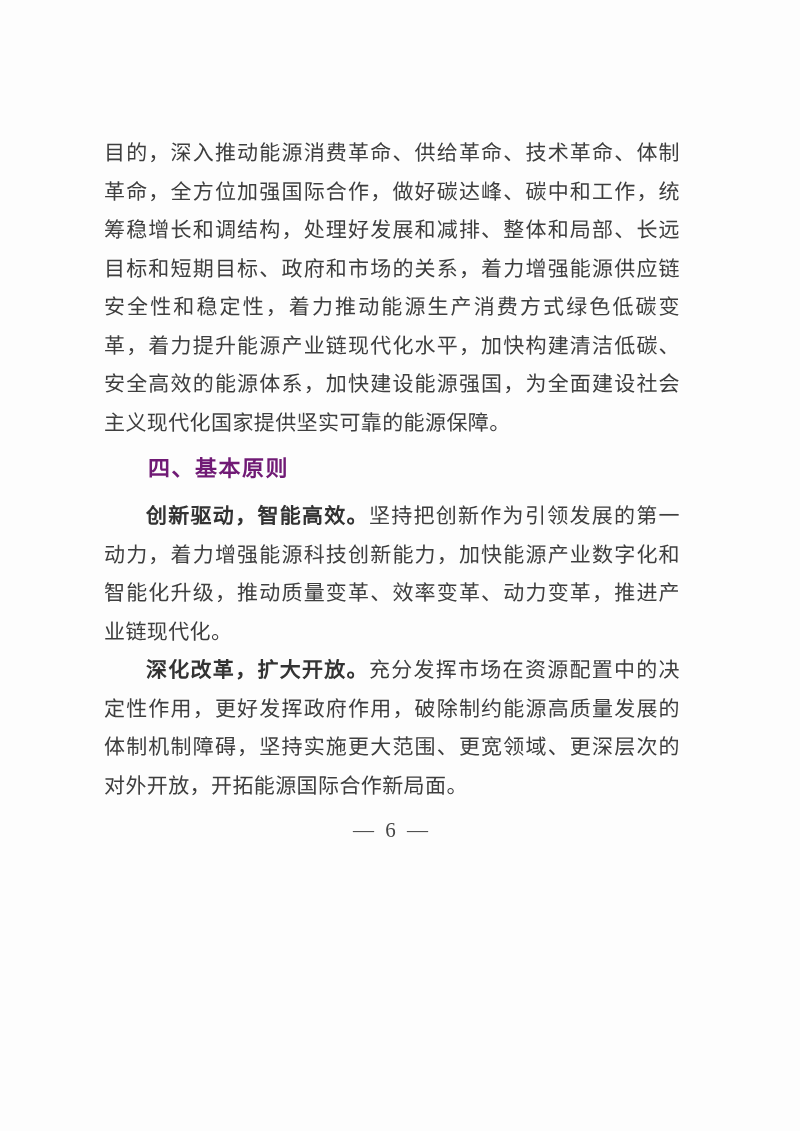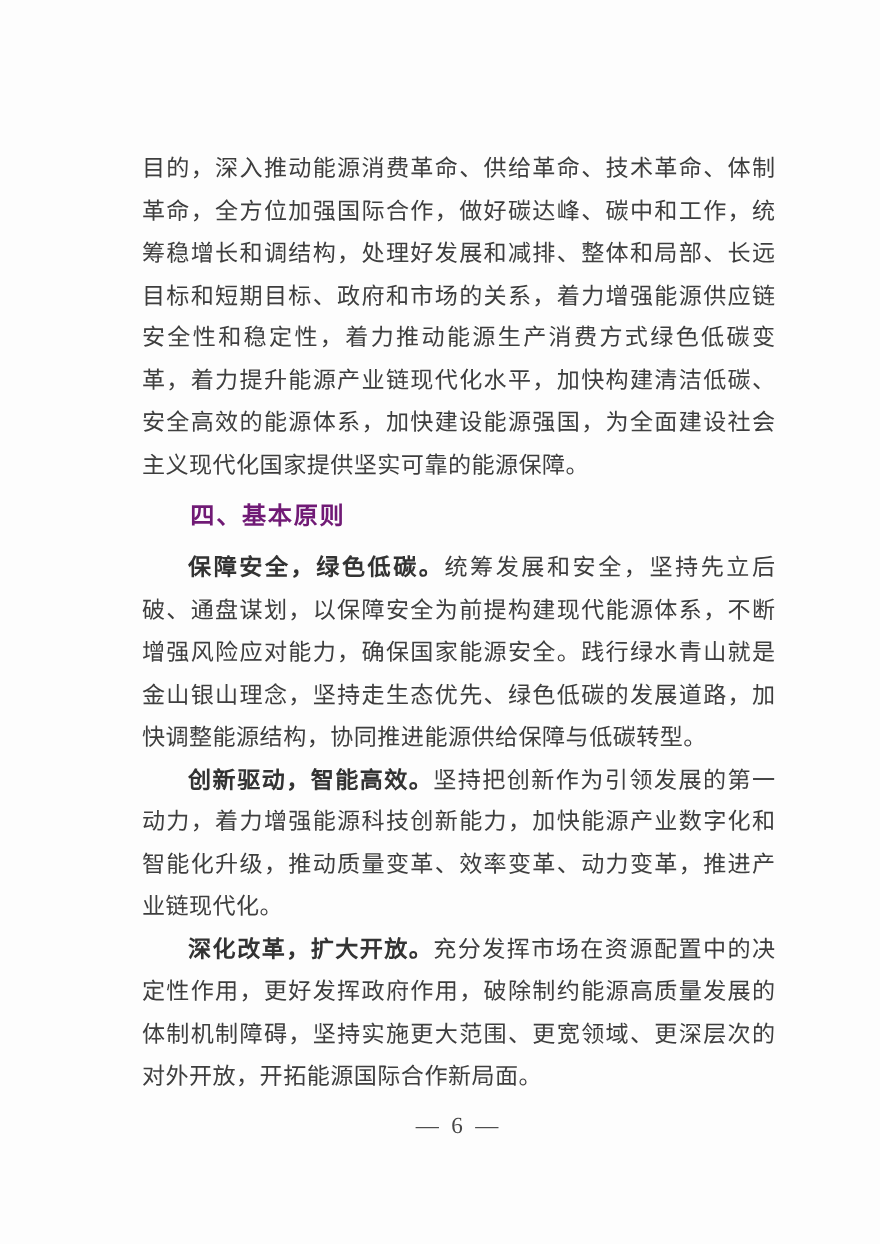--- a/index.html
+++ b/index.html
@@ -19,7 +19,7 @@
   .content {
     position: absolute;
     top: 134px;
-    left: 129px;
+    left: 104px;
     width: 576px;
   }
   .body-text {

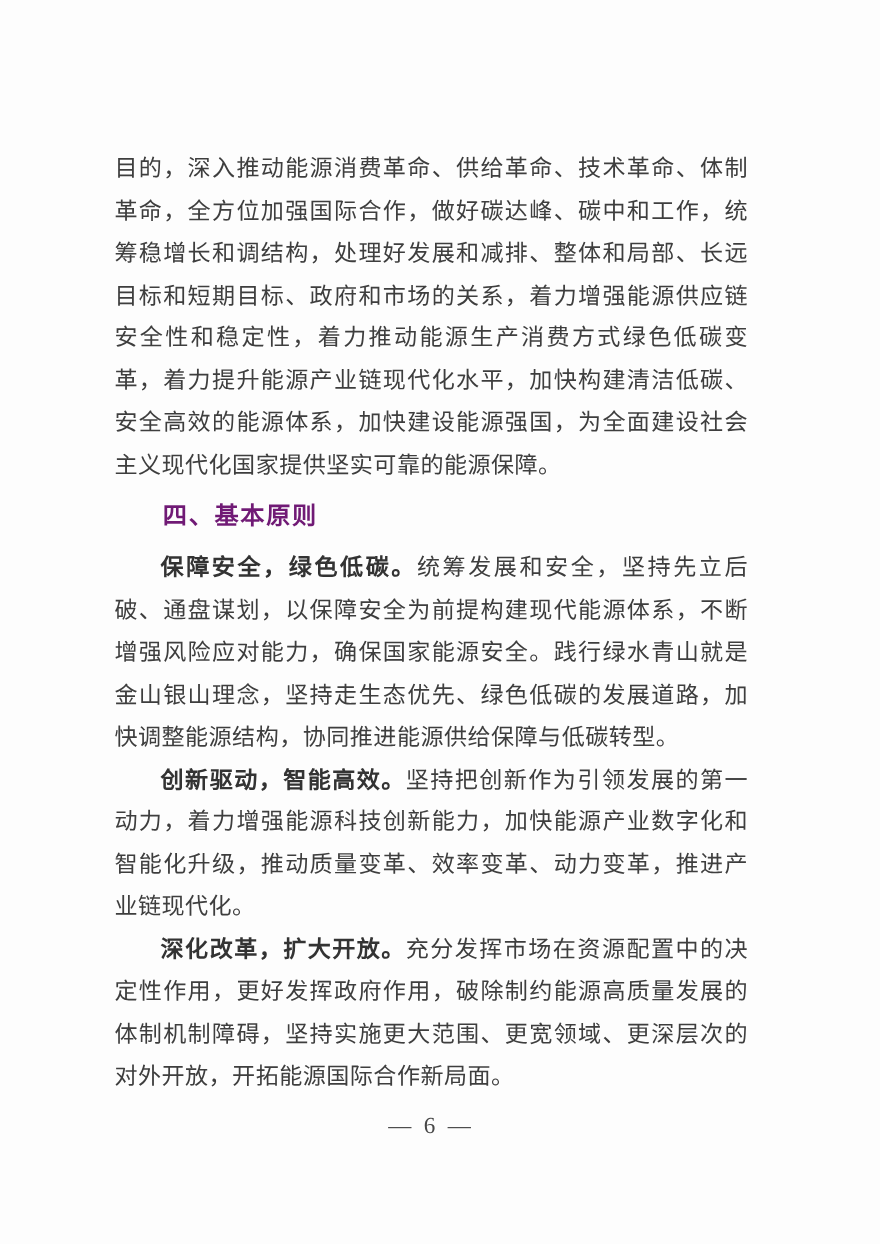--- a/index.html
+++ b/index.html
@@ -72,7 +72,6 @@
 
     <h2 class="section-heading">四、基本原则</h2>
 
-    <p class="body-text indent"><span class="principle-lead">保障安全，绿色低碳。</span><span>统筹发展和安全，坚持先立后破、通盘谋划，以保障安全为前提构建现代能源体系，不断增强风险应对能力，确保国家能源安全。践行绿水青山就是金山银山理念，坚持走生态优先、绿色低碳的发展道路，加快调整能源结构，协同推进能源供给保障与低碳转型。</span></p>
 
     <p class="body-text indent"><span class="principle-lead">创新驱动，智能高效。</span><span>坚持把创新作为引领发展的第一动力，着力增强能源科技创新能力，加快能源产业数字化和智能化升级，推动质量变革、效率变革、动力变革，推进产业链现代化。</span></p>
 

